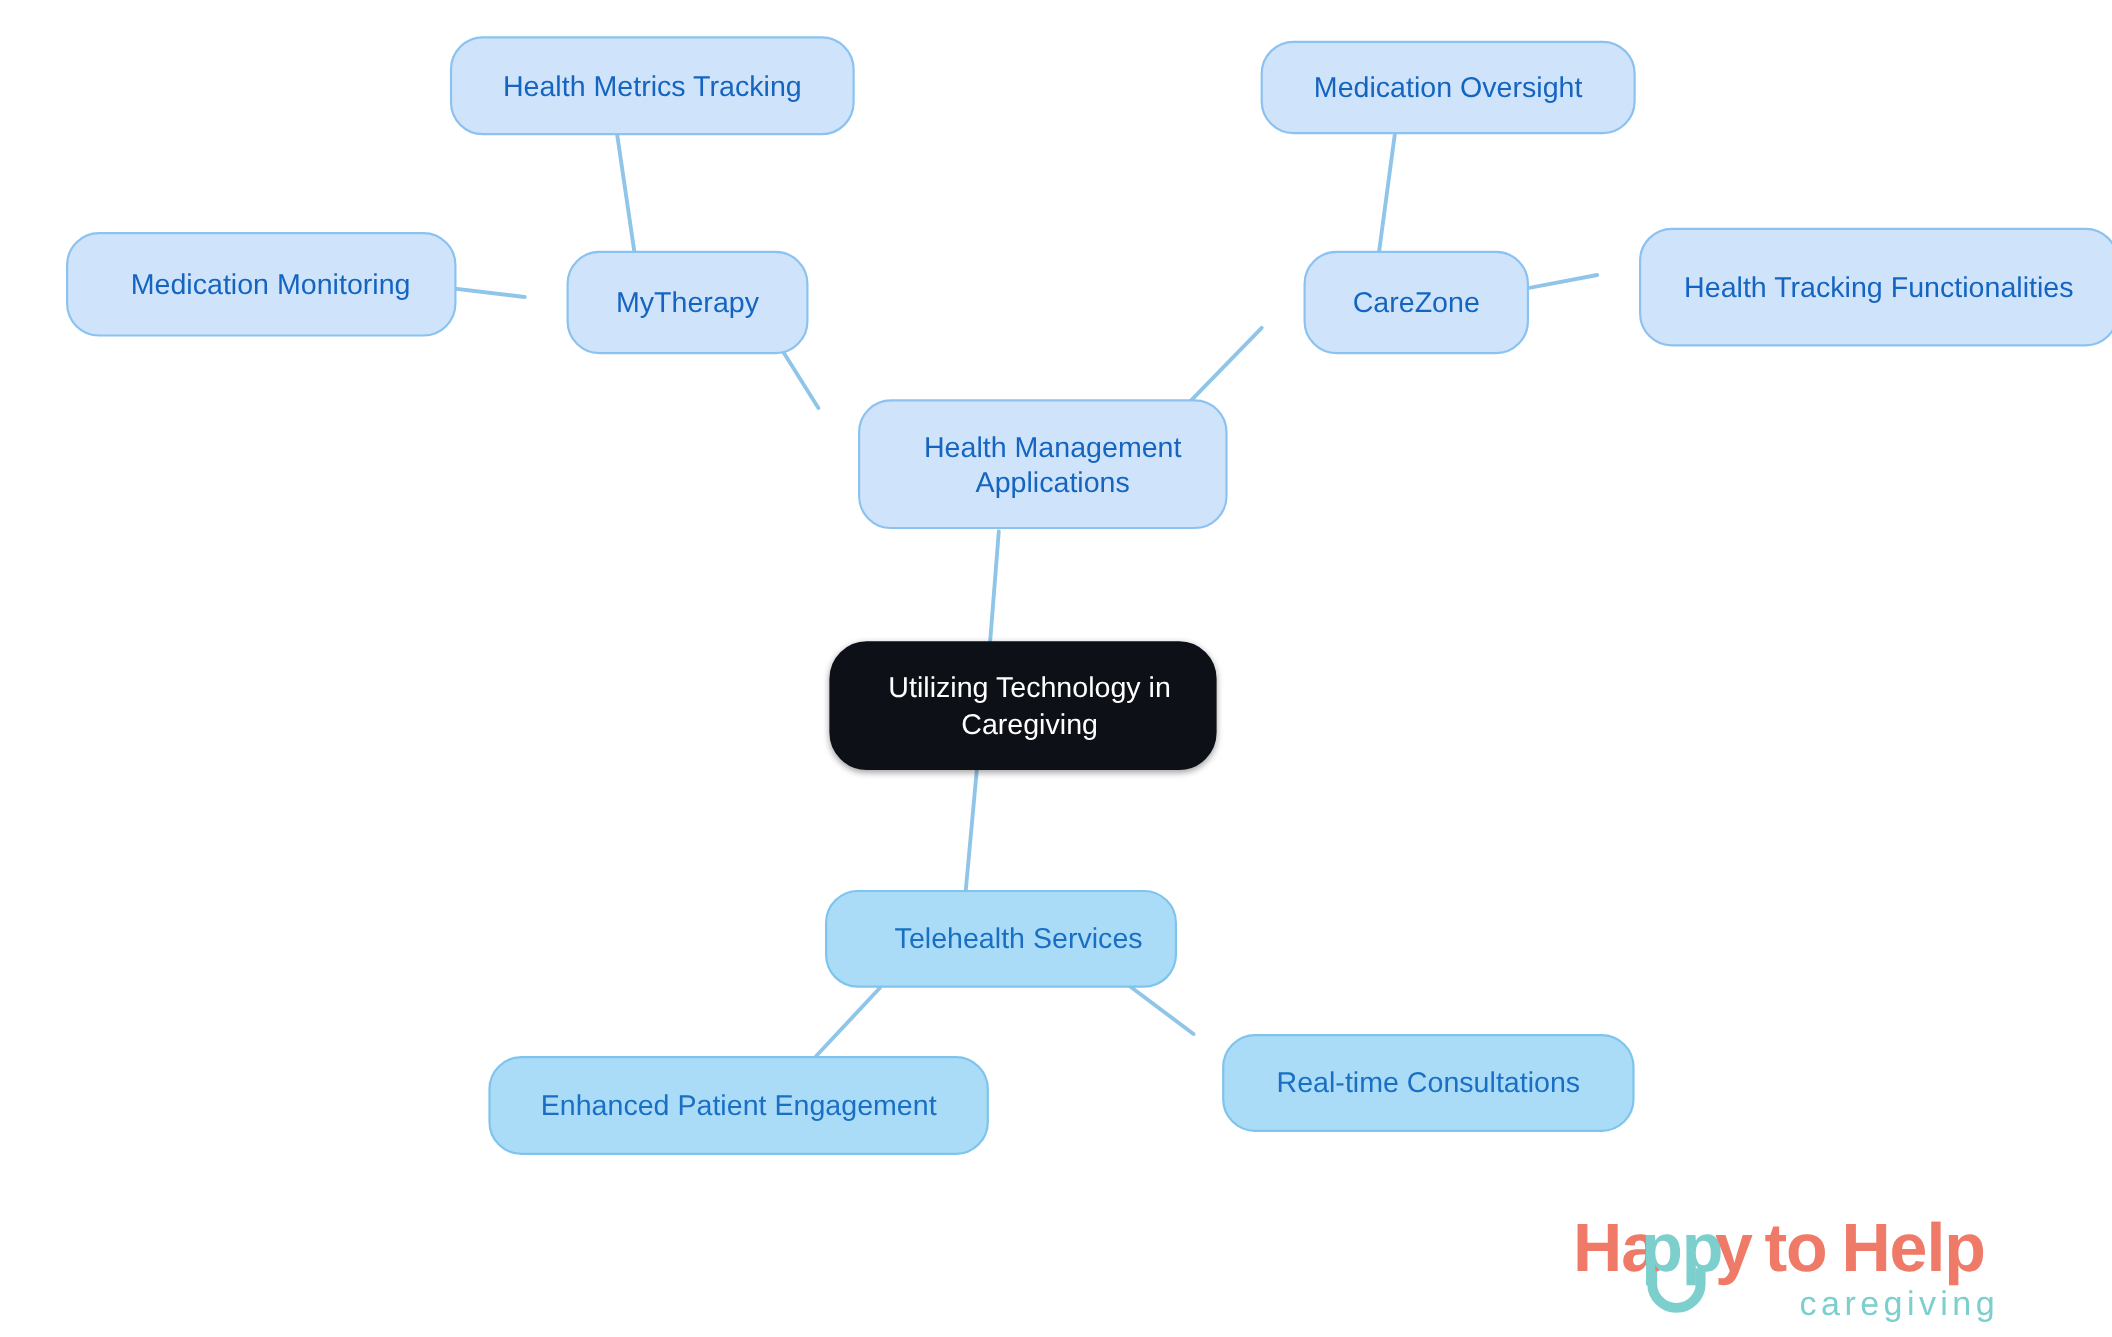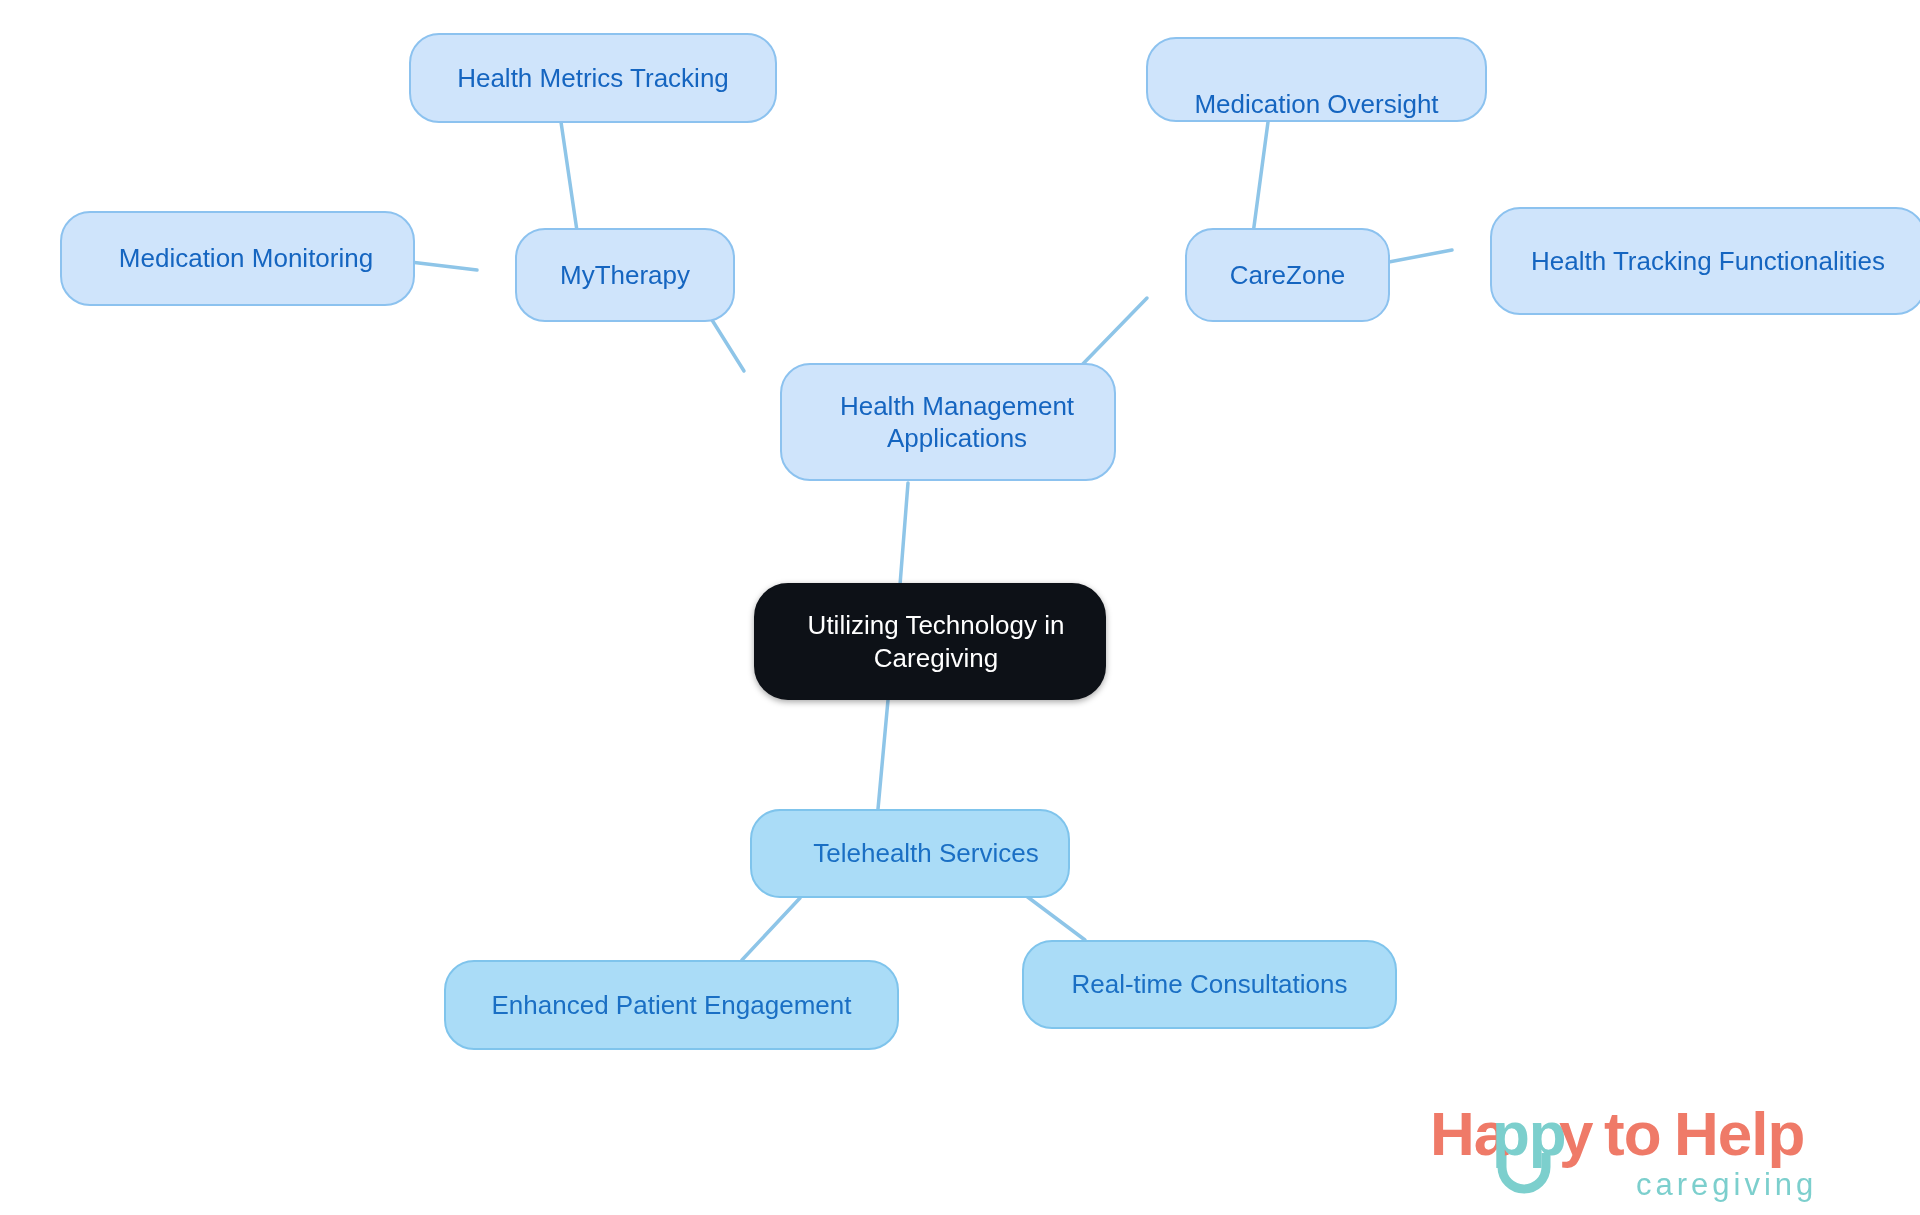--- a/index.html
+++ b/index.html
@@ -150,7 +150,7 @@
     <span>CareZone</span>
   </div>
 
-  <div class="node node-leaf" style="left:1108px; top:37px; width:341px; height:85px;align-items:flex-end;">
+  <div class="node node-leaf" style="left:1108px; top:37px; width:341px; height:85px;">
     <span>Medication Oversight</span>
   </div>
 

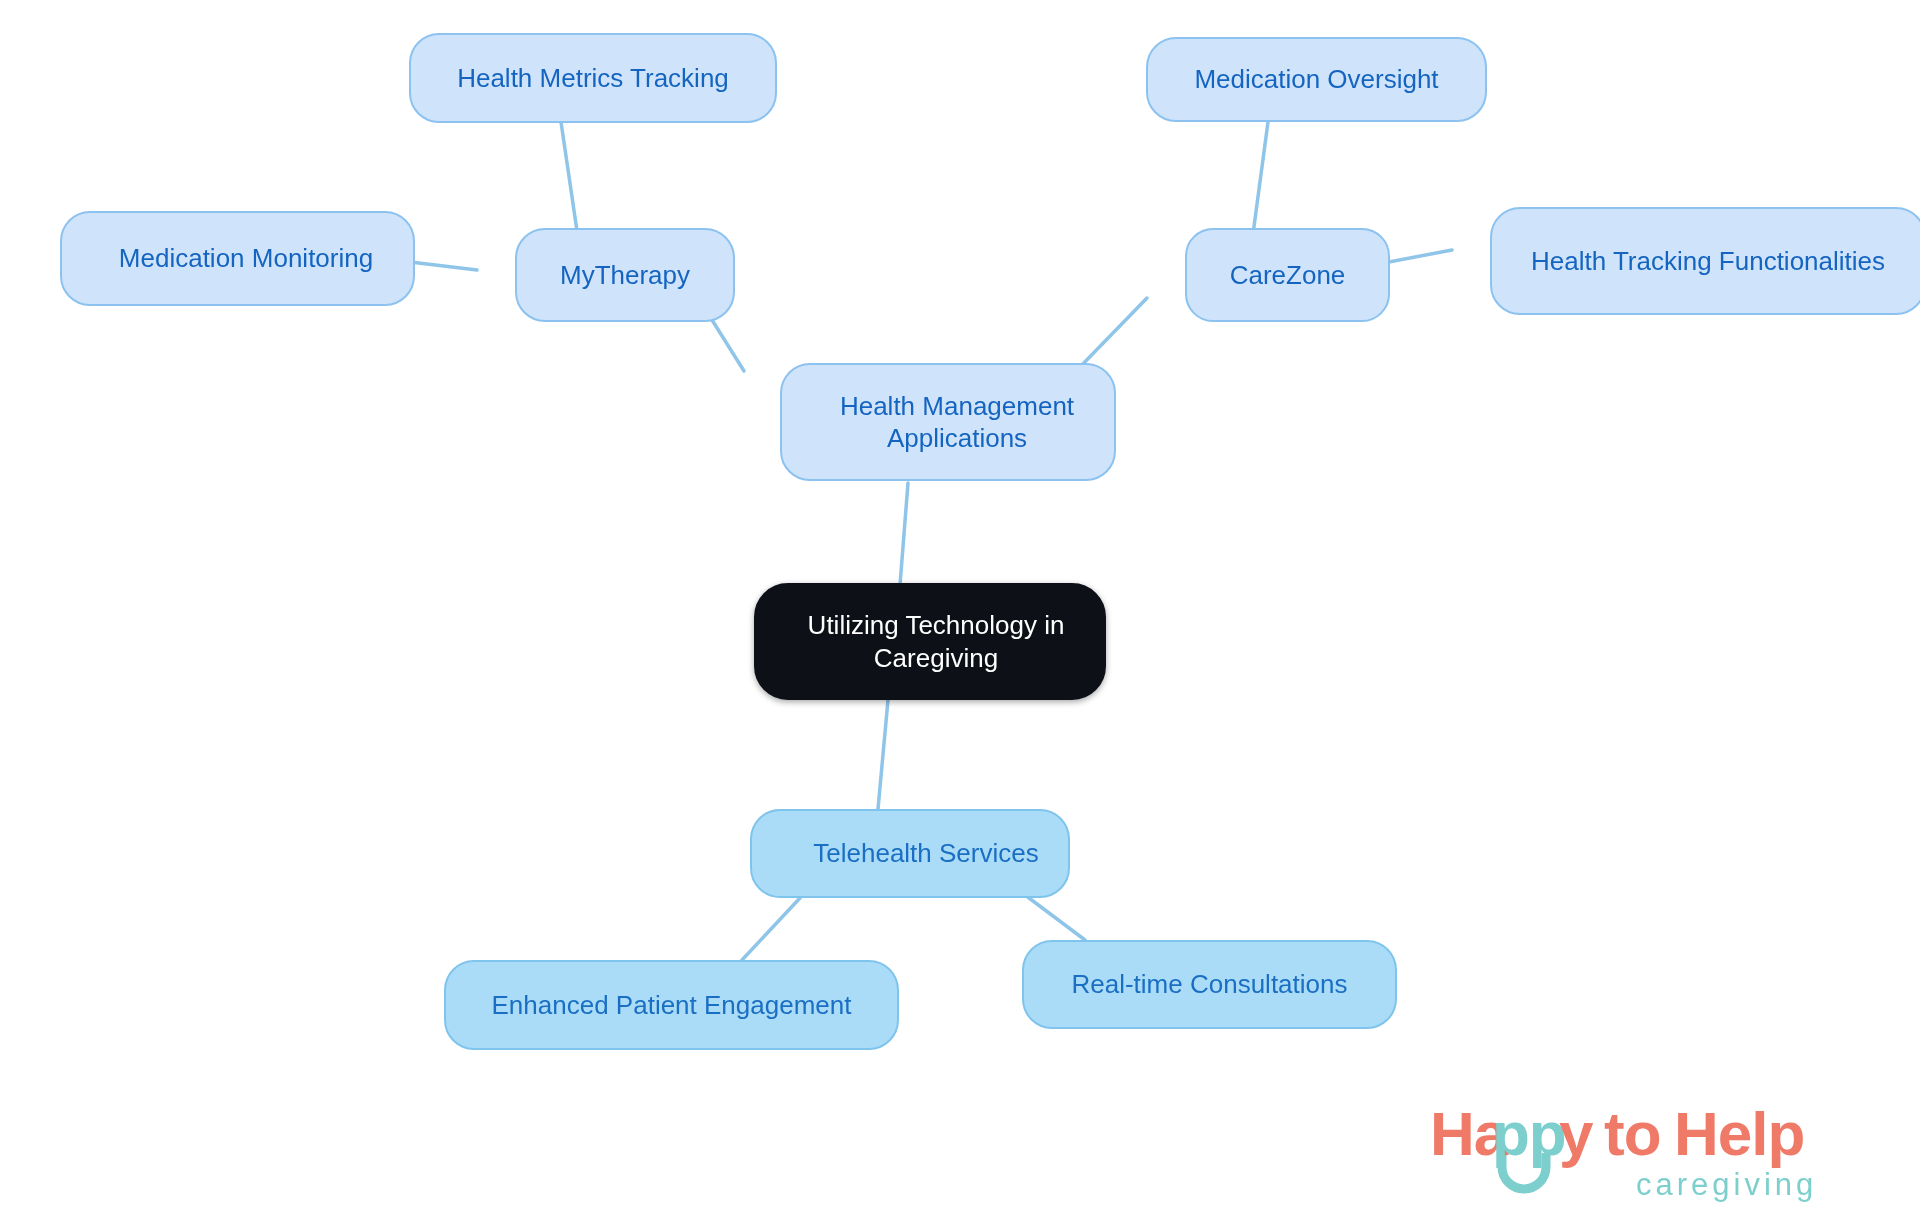--- a/index.html
+++ b/index.html
@@ -146,7 +146,7 @@
     <span>Medication Monitoring</span>
   </div>
 
-  <div class="node node-leaf" style="left:1147px; top:228px; width:205px; height:94px;border-radius:28px;">
+  <div class="node node-leaf" style="left:1147px; top:228px; width:205px; height:94px;">
     <span>CareZone</span>
   </div>
 

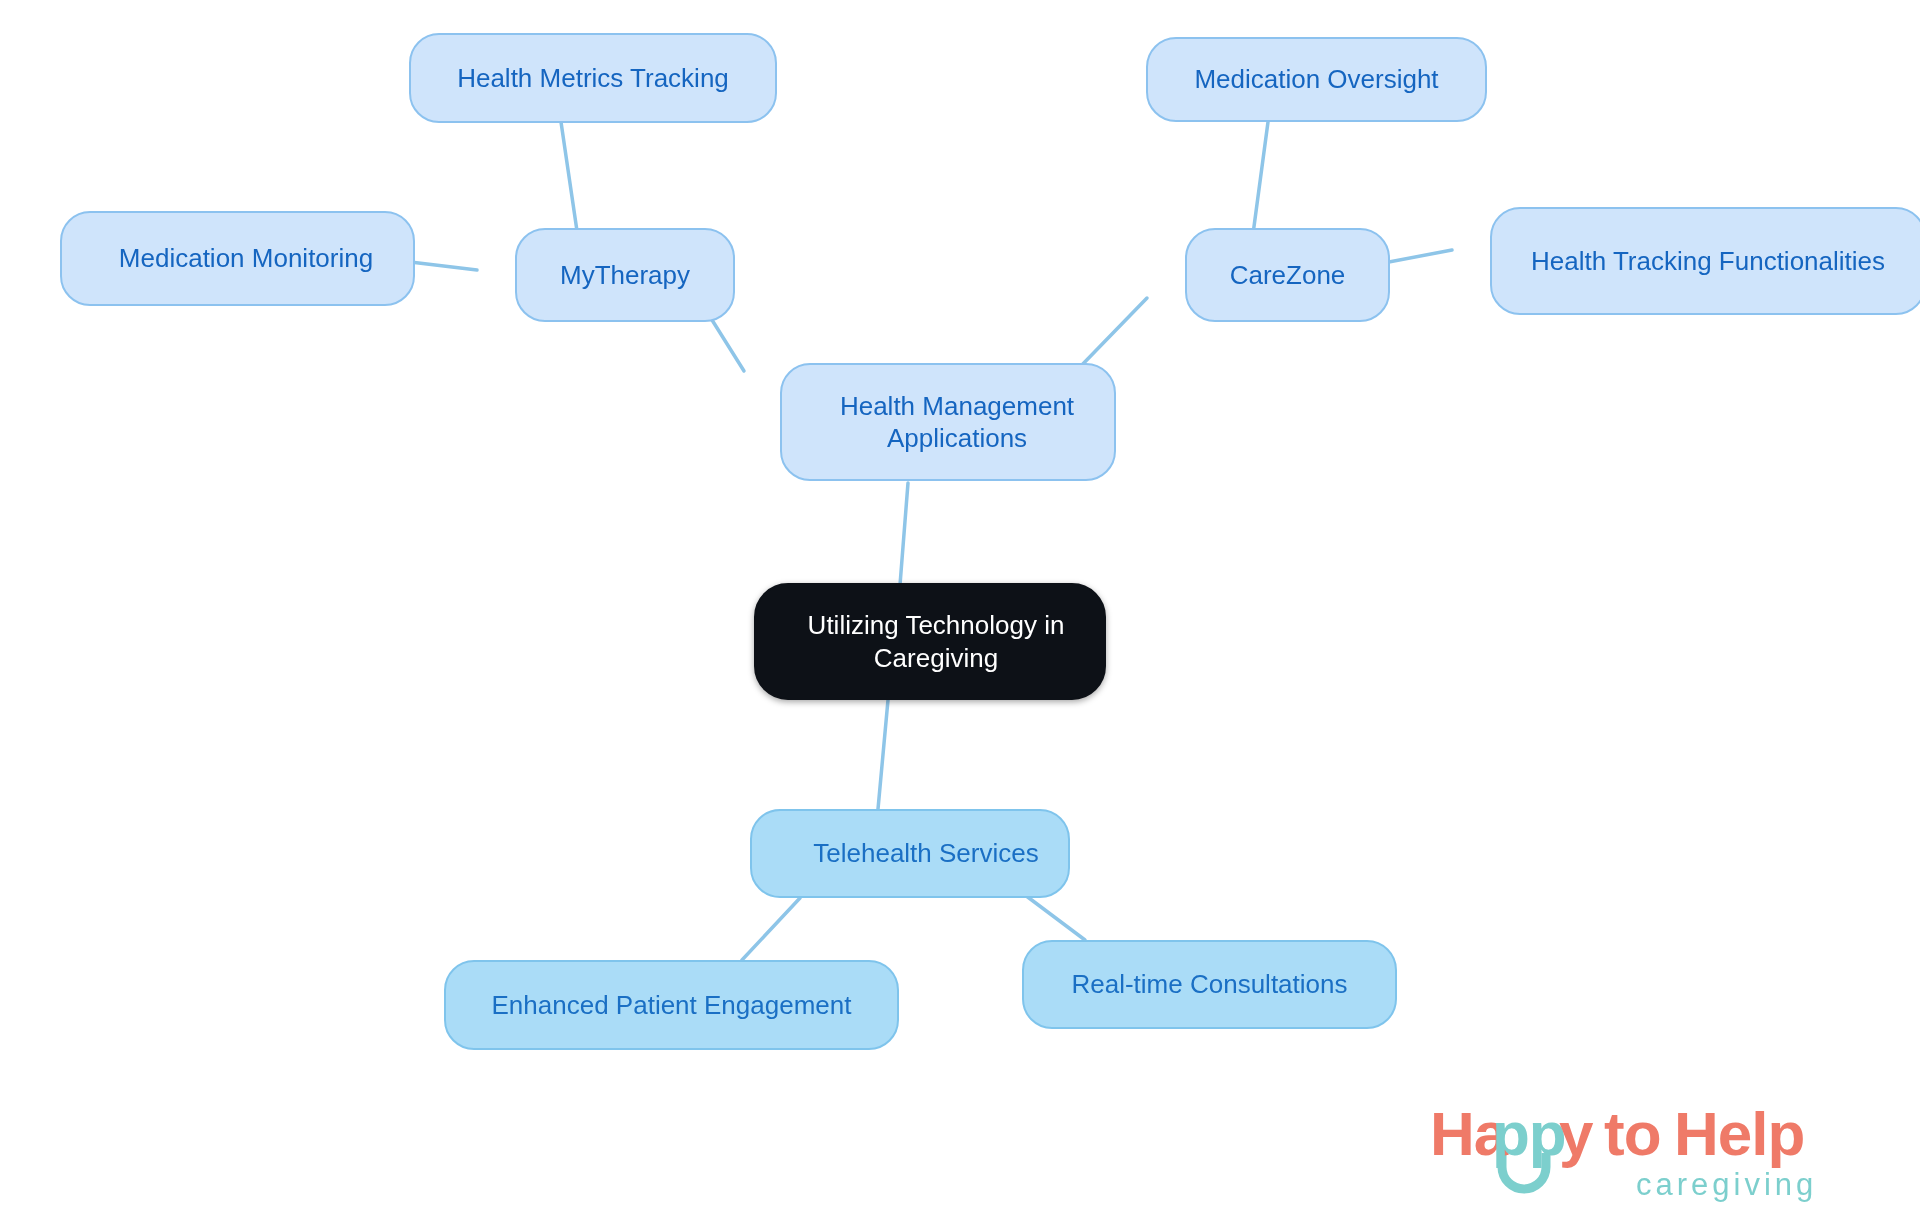--- a/index.html
+++ b/index.html
@@ -166,7 +166,7 @@
     <span>Enhanced Patient Engagement</span>
   </div>
 
-  <div class="node node-leaf-alt" style="left:984px; top:940px; width:375px; height:89px;">
+  <div class="node node-leaf-alt" style="left:1073px; top:940px; width:375px; height:89px;">
     <span>Real-time Consultations</span>
   </div>
 

